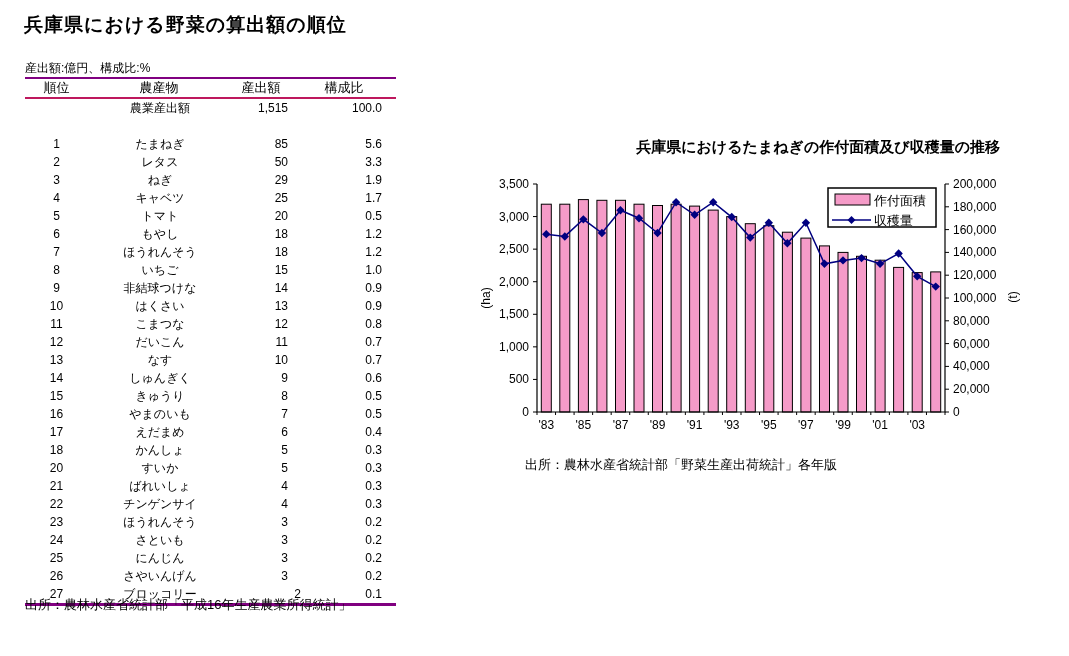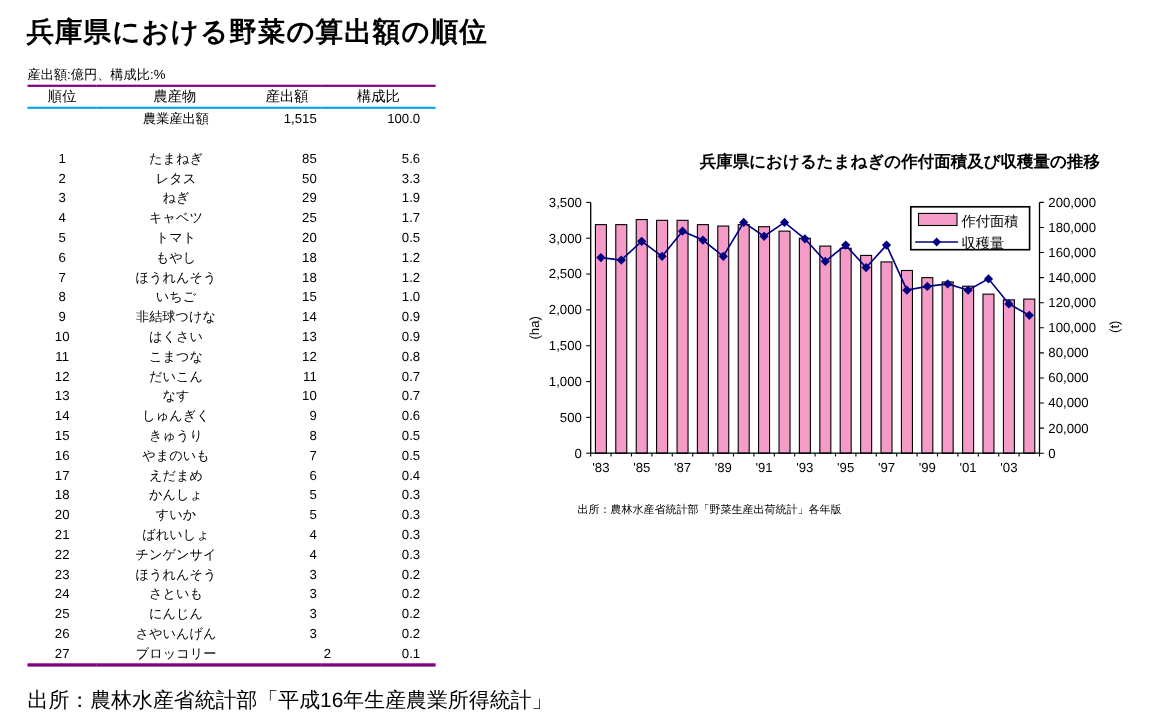--- a/index.html
+++ b/index.html
@@ -13,7 +13,7 @@
 
   
   #doc-title {
-    left:24px; top:12px; font-size:25px; font-weight:bold; letter-spacing:1px;
+    left:24px; top:12px; font-size:19px; font-weight:bold; letter-spacing:1px;
     white-space:nowrap;
   }
   #unit-note {

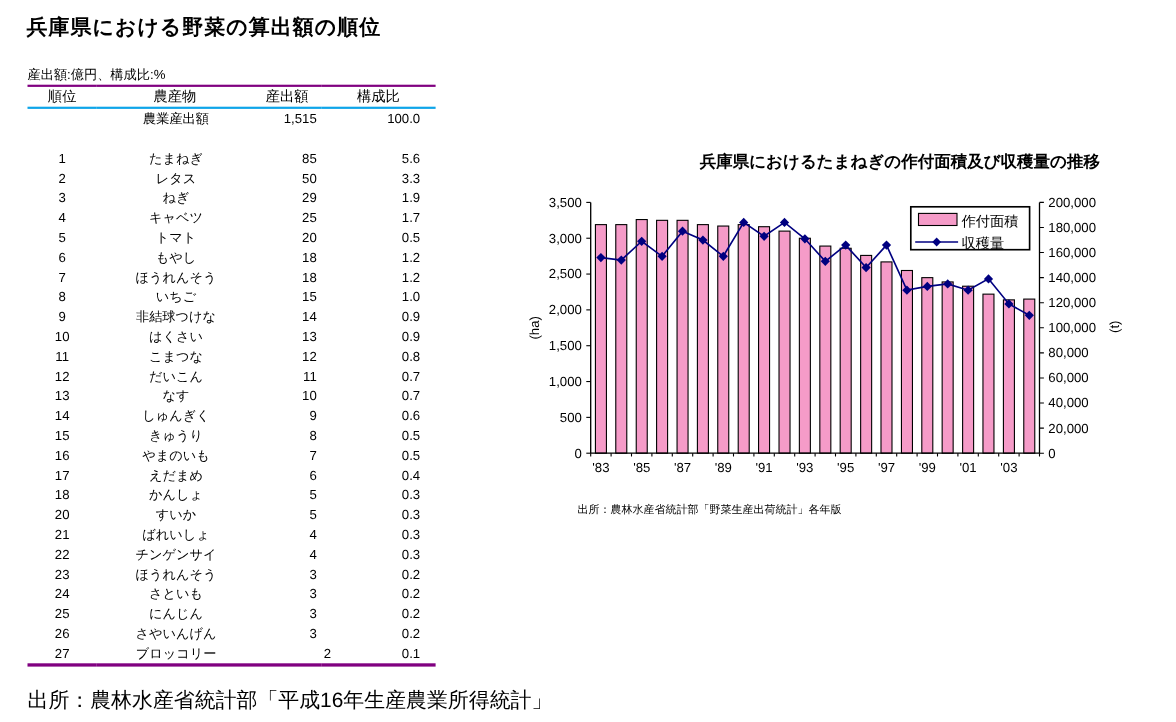--- a/index.html
+++ b/index.html
@@ -30,7 +30,7 @@
   #rank-table col.g2 { width:142px; }
   #rank-table col.g3 { width:62px; }
   #rank-table col.g4 { width:104px; }
-  #rank-table thead tr { border-bottom:2px solid #0ea5e9; height:20px;margin-top:26px; }
+  #rank-table thead tr { border-bottom:2px solid #be185d; height:20px;margin-top:26px; }
   #rank-table th { font-weight:normal; font-size:13px; text-align:center; padding:0; }
   #rank-table tbody tr { height:18px; }
   #rank-table tbody tr.spacer { height:18px; }

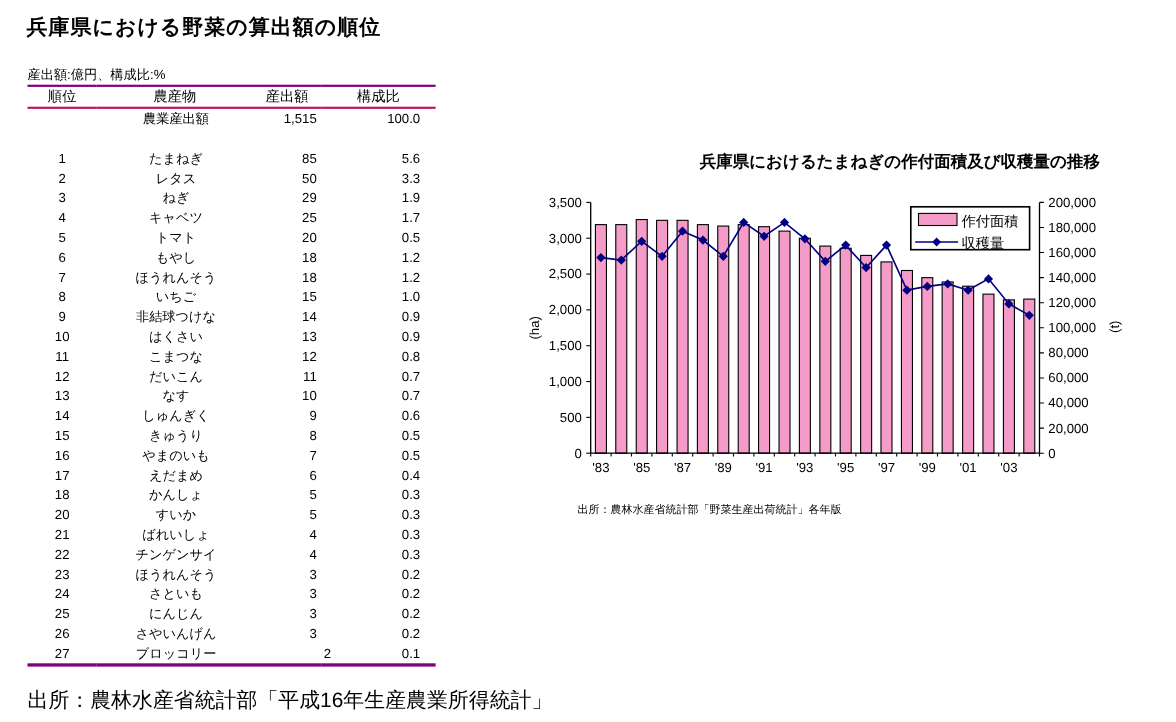--- a/index.html
+++ b/index.html
@@ -49,7 +49,7 @@
   }
   #chart-box { left:480px; top:130px; width:589px; height:320px; }
   #chart-svg text { font-family:"Liberation Sans","DejaVu Sans",sans-serif; }
-  #chart-source { left:525px; top:456px; font-size:10px; white-space:nowrap; }
+  #chart-source { left:525px; top:456px; font-size:13px; white-space:nowrap; }
 </style>
 </head>
 <body>

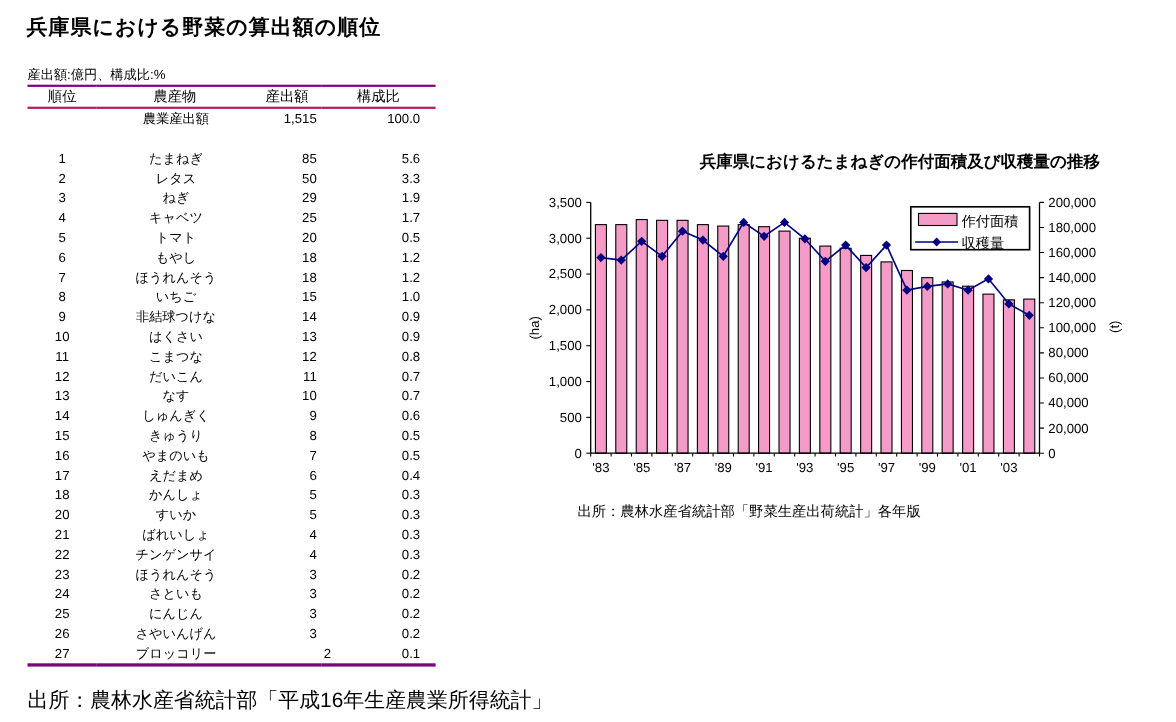--- a/index.html
+++ b/index.html
@@ -40,7 +40,7 @@
   #rank-table td.c-out   { text-align:right; padding-right:4px; }
   #rank-table td.c-share { text-align:right; padding-right:14px; }
   #rank-table tbody tr:last-child td.c-out { transform:translateX(13px); }
-  #table-source { left:25px; top:624px; font-size:19px; white-space:nowrap; }
+  #table-source { left:25px; top:596px; font-size:13px; white-space:nowrap; }
 
   
   #chart-title {

